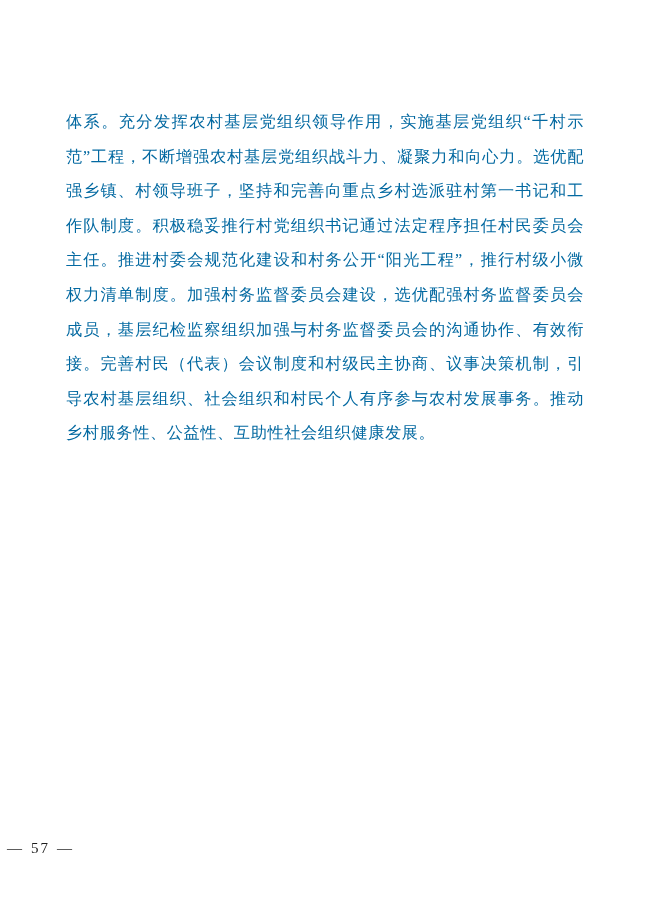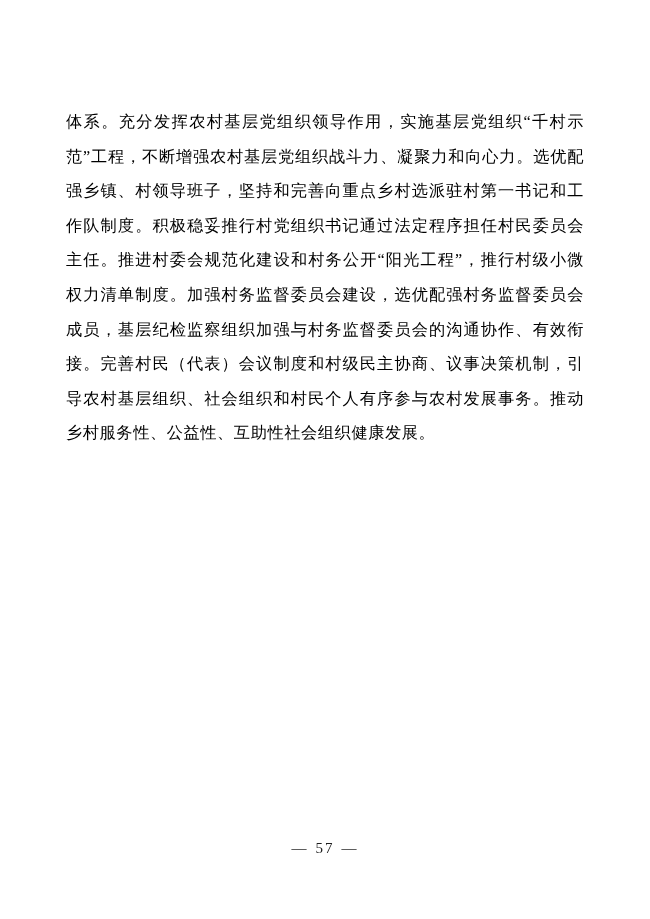--- a/index.html
+++ b/index.html
@@ -27,7 +27,7 @@
     text-align: justify;
     text-justify: inter-ideograph;
     letter-spacing: 0.6px;
-    color: #000000;
+    color: #0369a1;
   }
   .para {
     margin: 0;

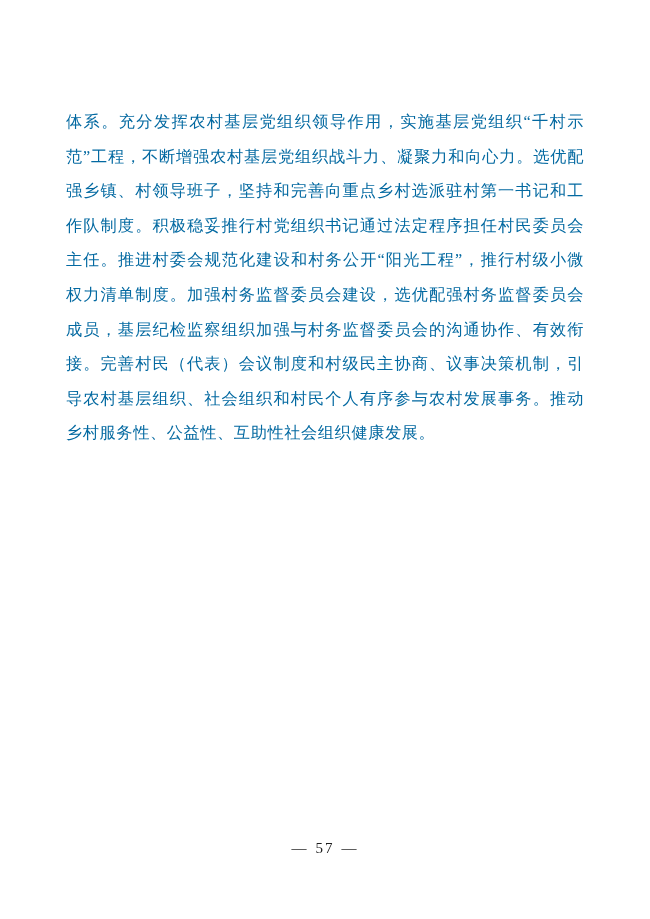--- a/index.html
+++ b/index.html
@@ -44,7 +44,6 @@
     left: 0;
     right: 0;
     bottom: 62px;
-    text-align: center;
     font-size: 15px;
     color: #1c1c1c;
     letter-spacing: 2px;

